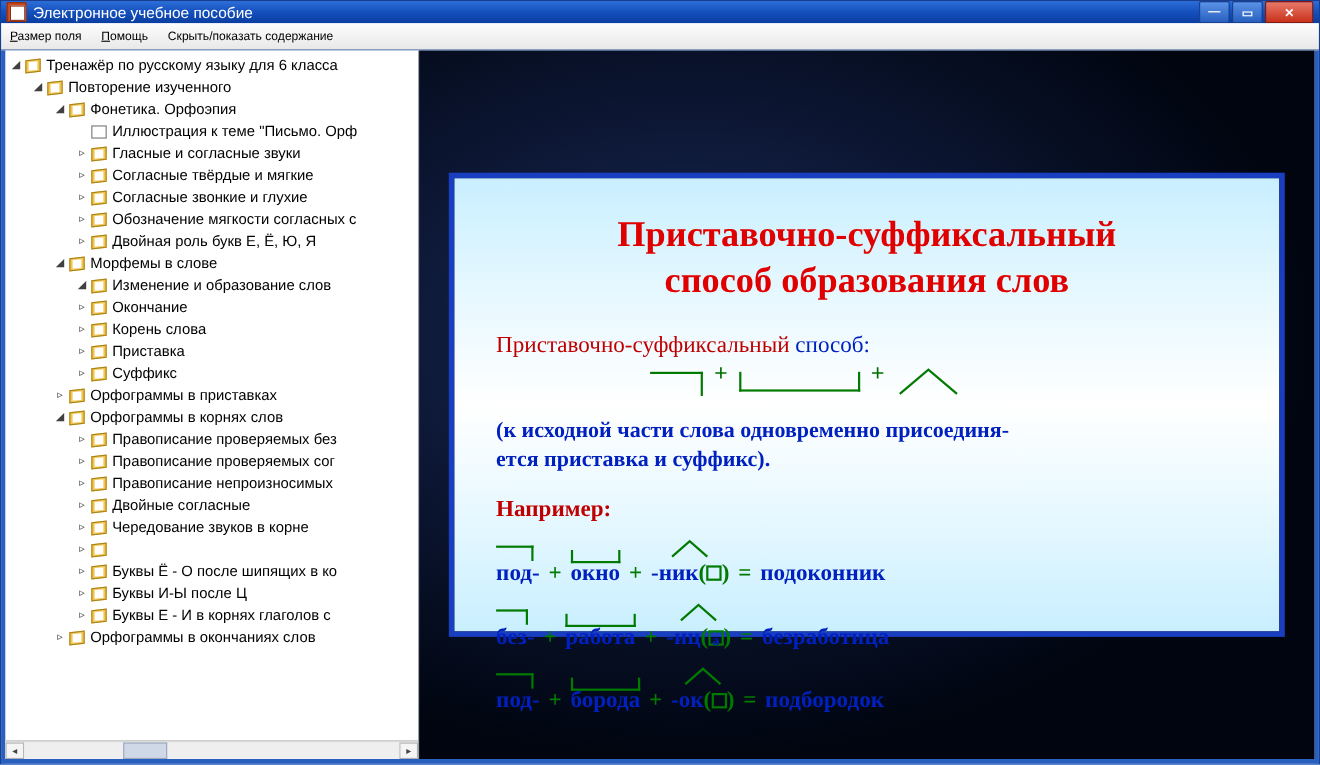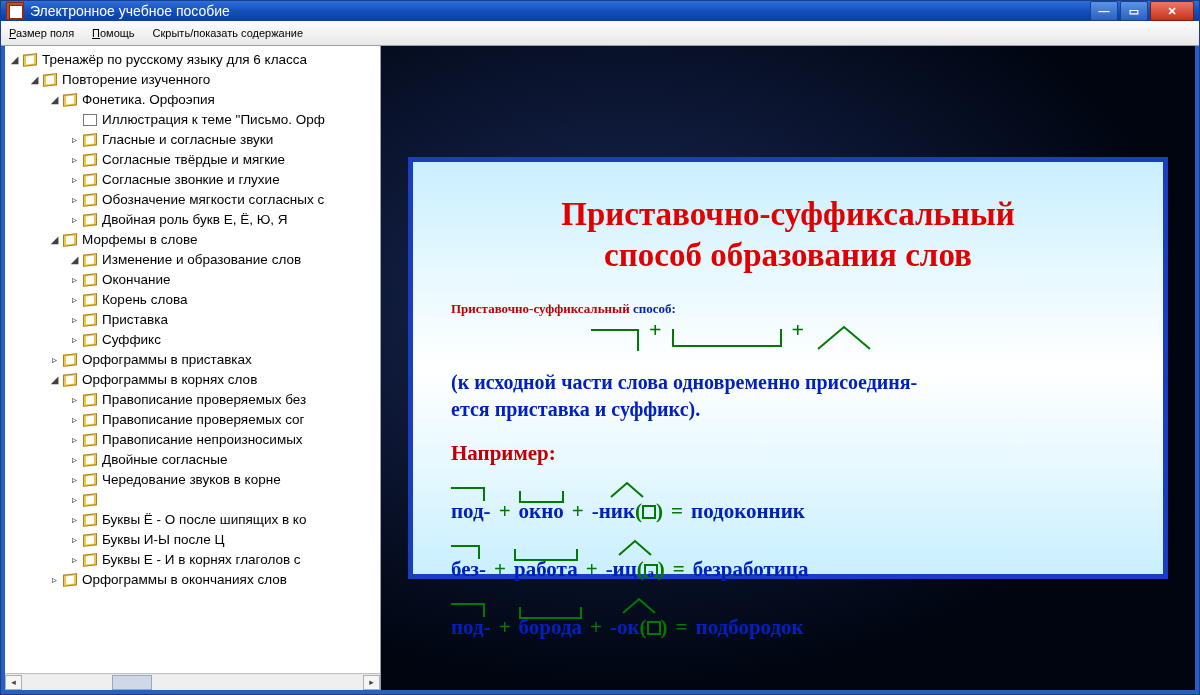--- a/index.html
+++ b/index.html
@@ -112,7 +112,7 @@
   text-align:center; color:#e00000; font-size:33px; font-weight:bold; line-height:1.25;
   margin-bottom:24px;
 }
-.slide .sub { font-size:13px; font-weight:bold; }
+.slide .sub { font-size:21px; font-weight:normal; }
 .slide .sub .r { color:#c00000; } .slide .sub .b { color:#0020c0; }
 .formula { display:flex; align-items:flex-end; gap:10px; margin:6px 0 18px 140px; font-size:22px;}
 .plus { color:#007000; font-weight:bold; position:relative; top:-8px; }

